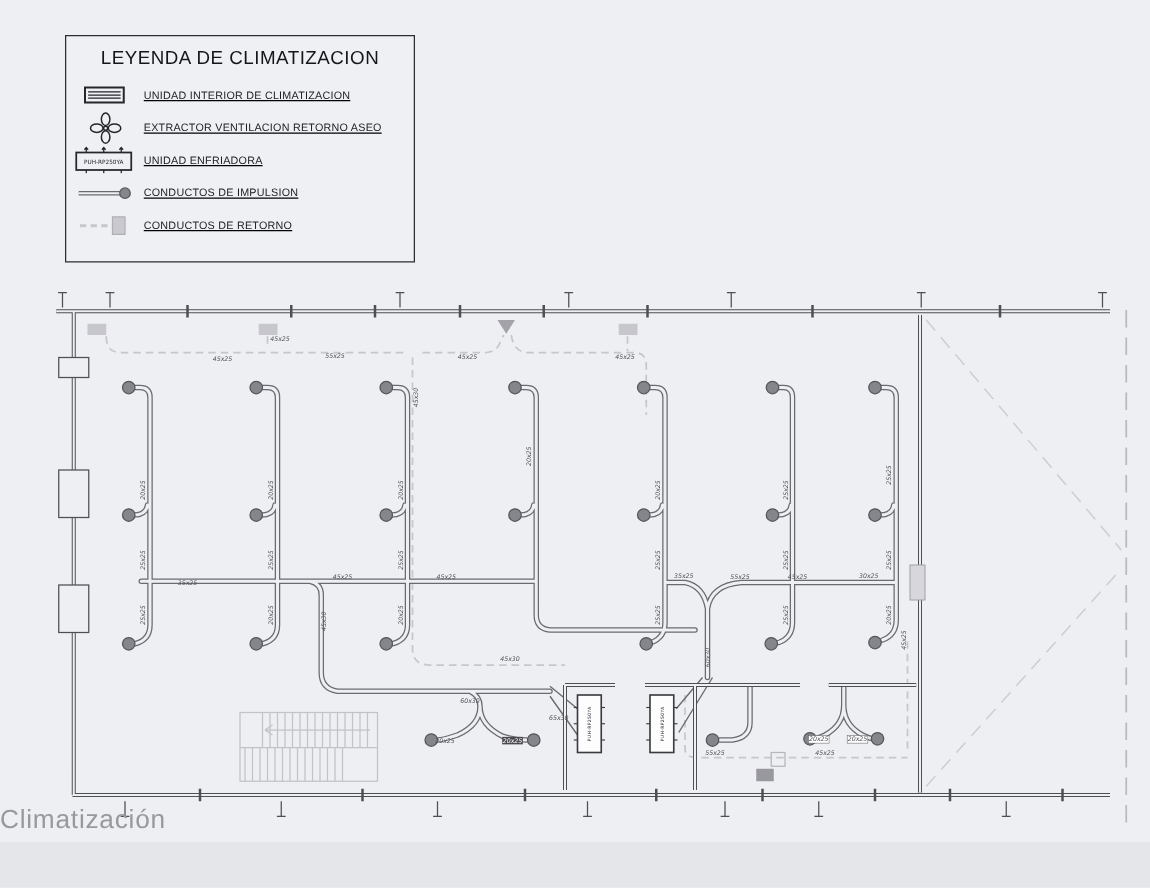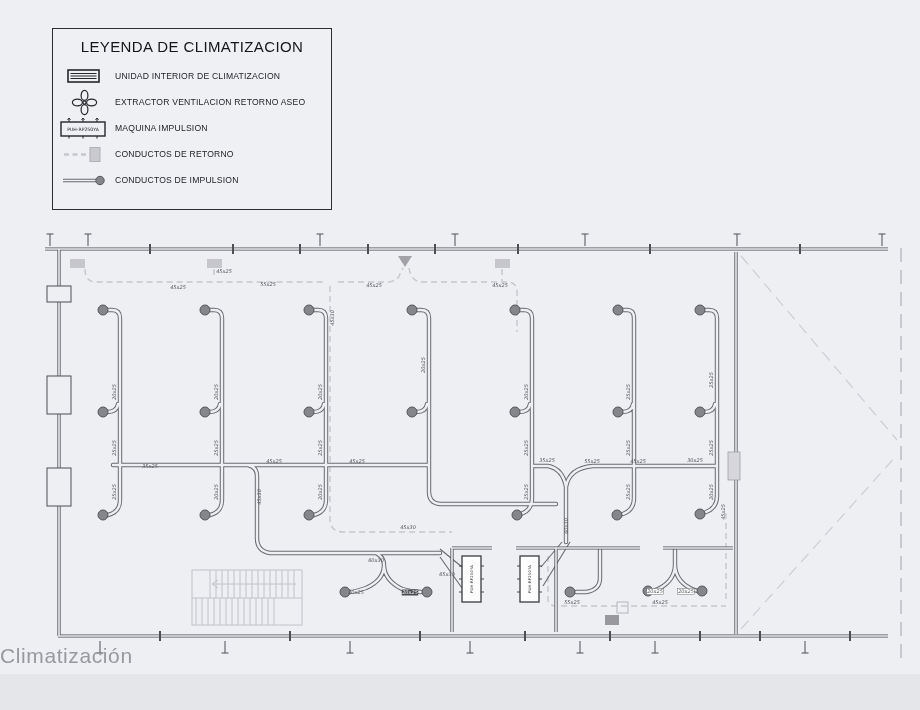--- a/index.html
+++ b/index.html
@@ -9,7 +9,7 @@
   .legend{position:absolute;left:52px;top:28px;width:280px;height:182px;
           border:1.6px solid #2c2c31;background:#eef0f4;box-sizing:border-box;padding-top:9px;}
   .legend-title{text-align:center;font-size:15px;color:#15151a;letter-spacing:.4px;margin-bottom:8px;}
-  .legend-item{display:flex;align-items:center;height:26px;}
+  .legend-item{display:flex;align-items:center;height:26px;text-decoration:underline;}
   .legend-icon{width:62px;display:flex;justify-content:center;align-items:center;flex:0 0 62px;}
   .legend-label{font-size:8.6px;color:#1d1d22;letter-spacing:.2px;}
   

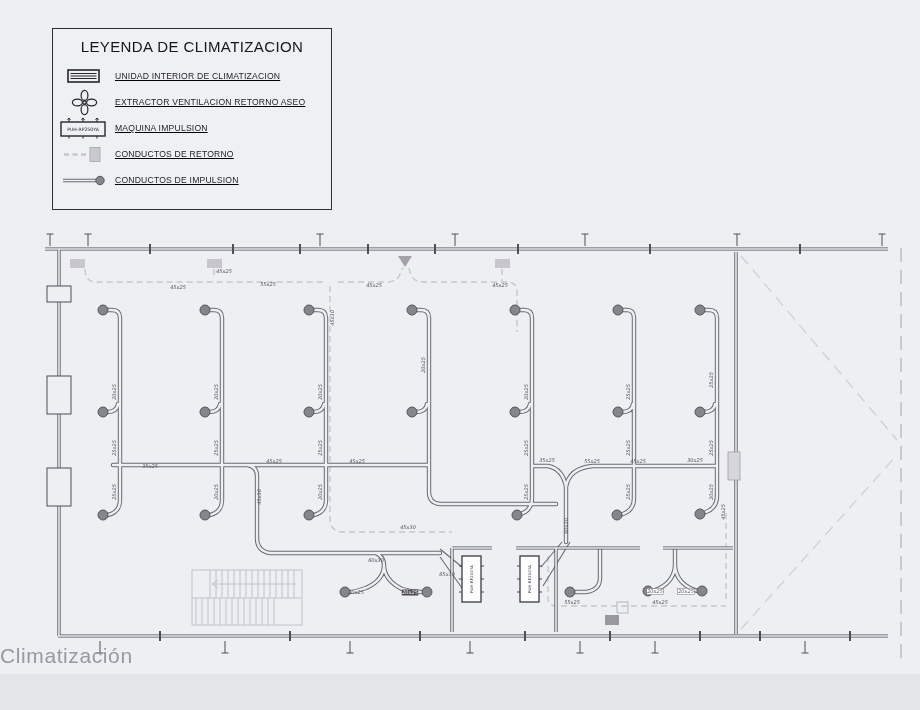--- a/index.html
+++ b/index.html
@@ -292,7 +292,7 @@
           <text x="24" y="14" text-anchor="middle" font-size="4.6" font-family="DejaVu Sans, sans-serif" fill="#26262b">PUH-RP250YA</text>
         </svg>
       </span>
-      <span class="legend-label">MAQUINA IMPULSION</span>
+      <span class="legend-label">UNIDAD ENFRIADORA</span>
     </div>
 
     <div class="legend-item">

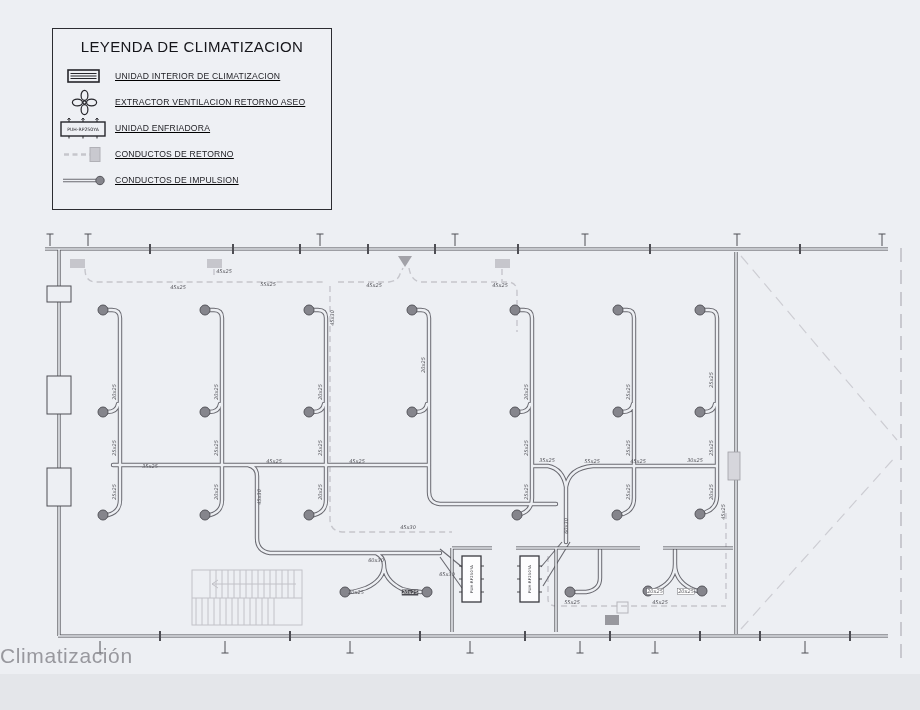--- a/index.html
+++ b/index.html
@@ -297,16 +297,6 @@
 
     <div class="legend-item">
       <span class="legend-icon">
-        <svg width="46" height="19" viewBox="0 0 46 19">
-          <path d="M3 9.5 H29" stroke="#c6c6cc" stroke-width="2.4" stroke-dasharray="5 3.5"></path>
-          <rect x="29" y="2.5" width="10" height="14" fill="#c9c9cf" stroke="#b0b0b6" stroke-width="1"></rect>
-        </svg>
-      </span>
-      <span class="legend-label">CONDUCTOS DE RETORNO</span>
-    </div>
-
-    <div class="legend-item">
-      <span class="legend-icon">
         <svg width="48" height="13" viewBox="0 0 48 13">
           <path d="M3 6.5 H36" stroke="#6a6a71" stroke-width="3.6"></path>
           <path d="M3 6.5 H36" stroke="#eef0f4" stroke-width="1.6"></path>
@@ -315,6 +305,16 @@
       </span>
       <span class="legend-label">CONDUCTOS DE IMPULSION</span>
     </div>
+
+    <div class="legend-item">
+      <span class="legend-icon">
+        <svg width="46" height="19" viewBox="0 0 46 19">
+          <path d="M3 9.5 H29" stroke="#c6c6cc" stroke-width="2.4" stroke-dasharray="5 3.5"></path>
+          <rect x="29" y="2.5" width="10" height="14" fill="#c9c9cf" stroke="#b0b0b6" stroke-width="1"></rect>
+        </svg>
+      </span>
+      <span class="legend-label">CONDUCTOS DE RETORNO</span>
+    </div>
   </div>
 
   <div class="caption">Climatización</div>

